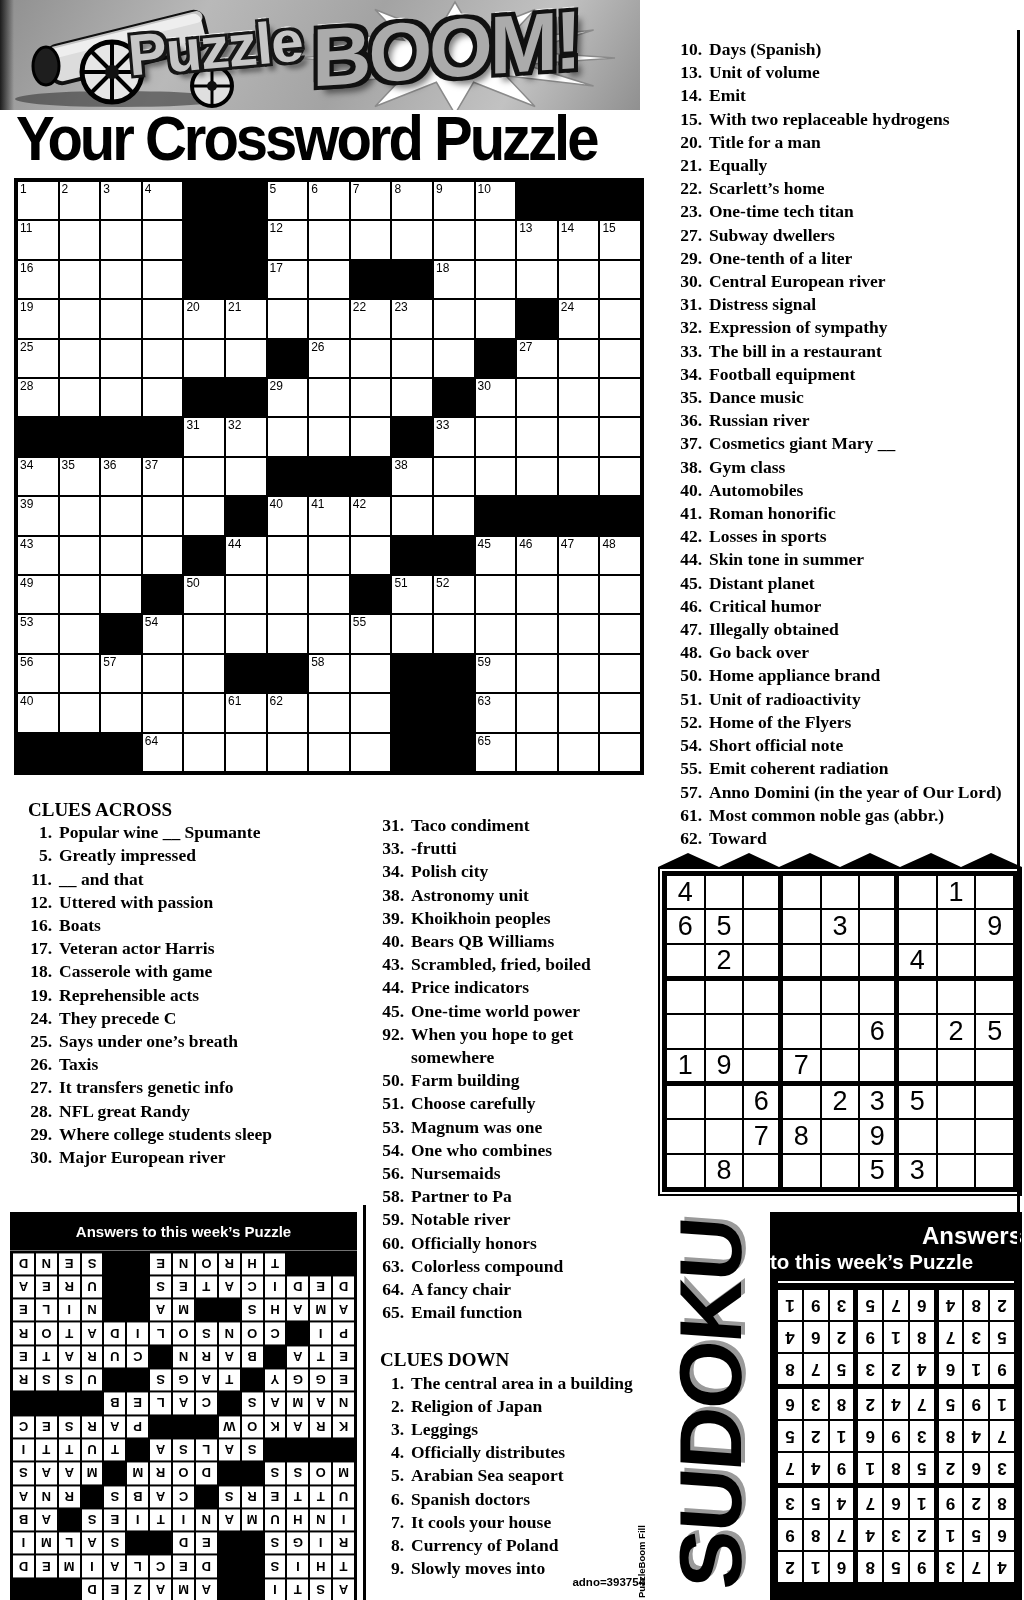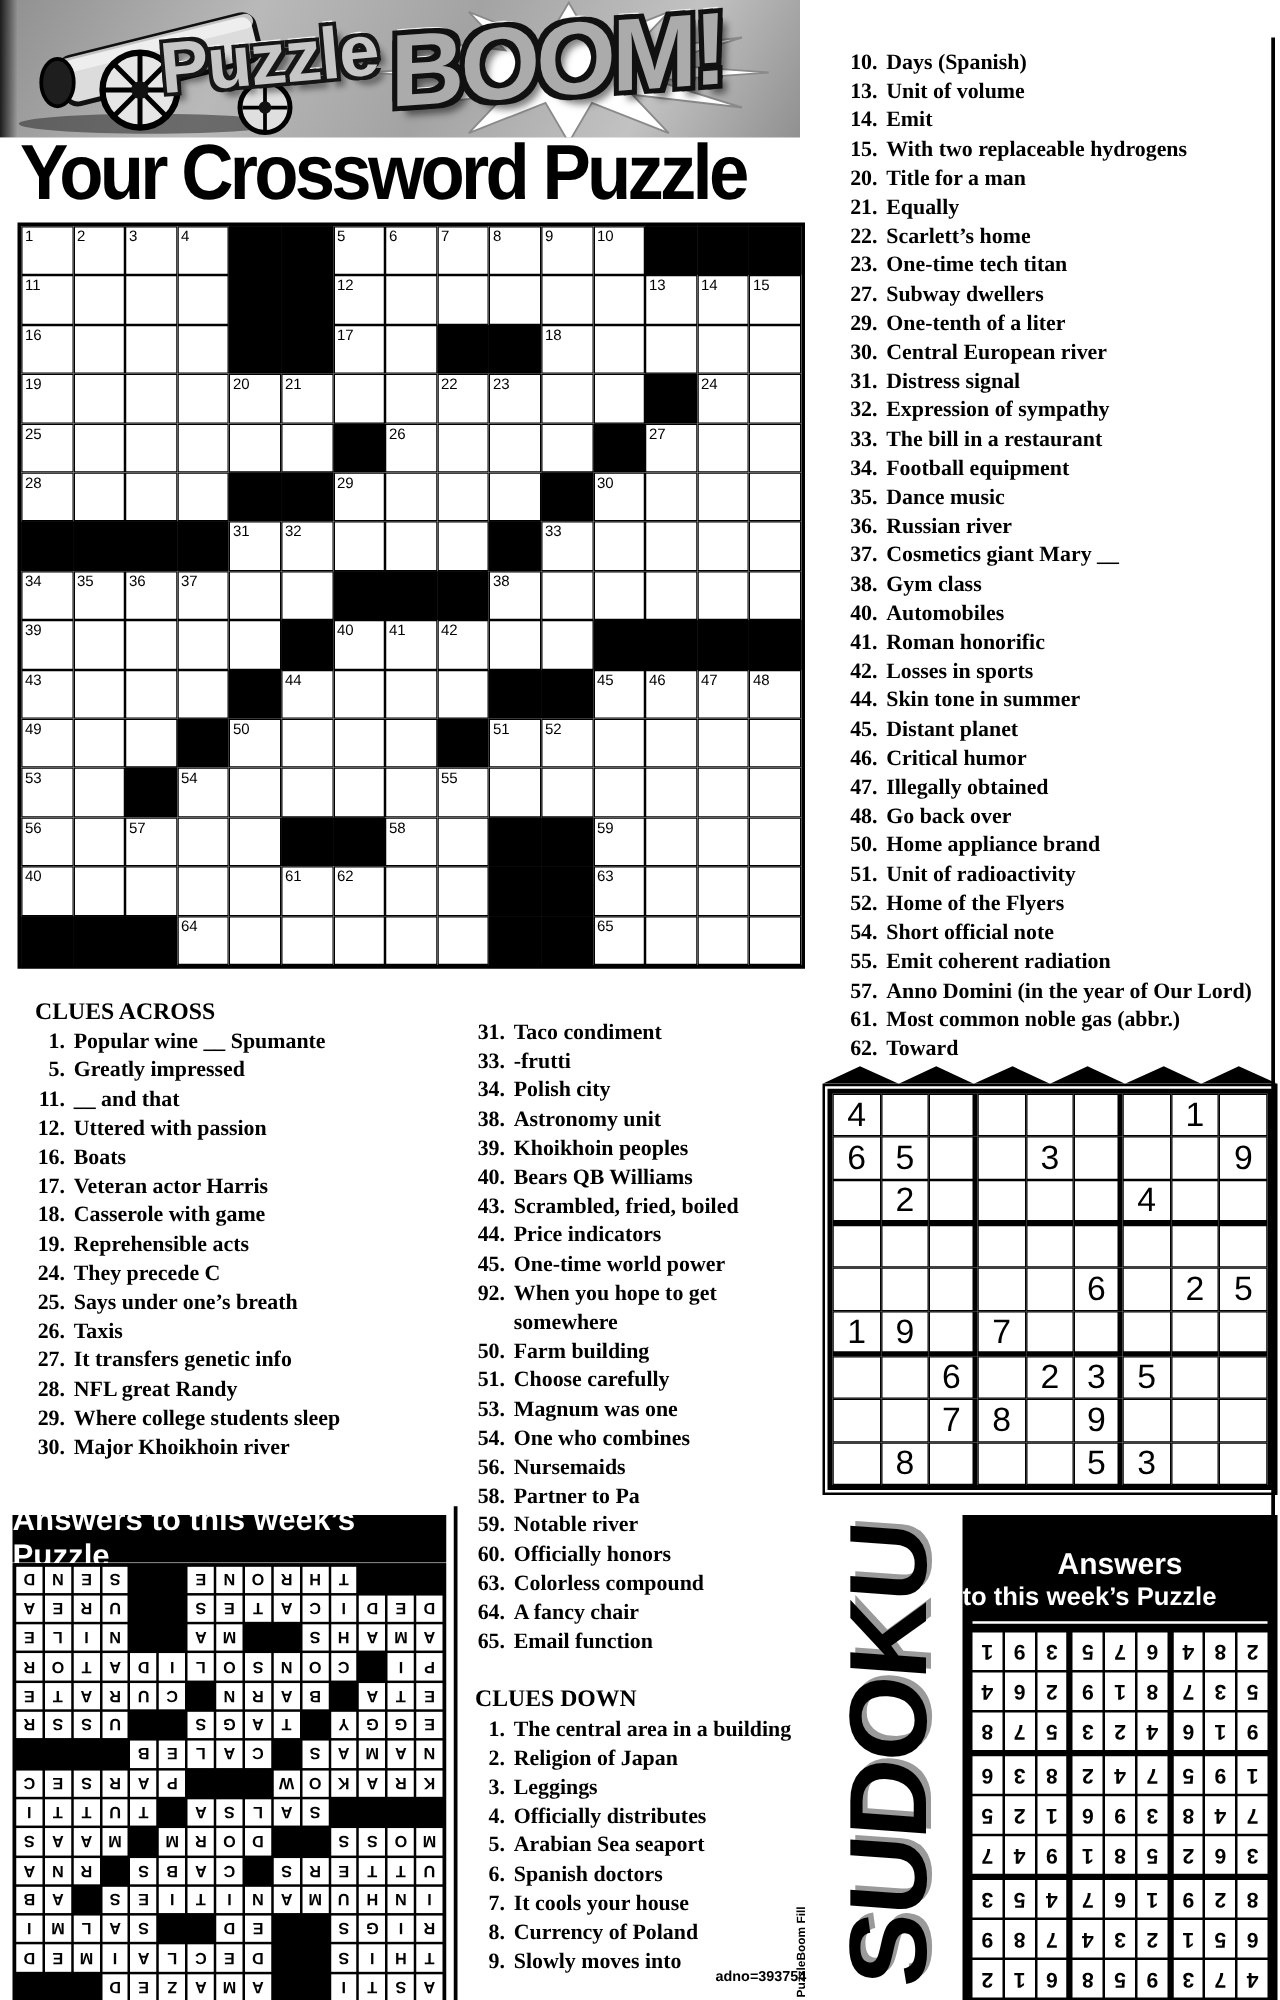--- a/index.html
+++ b/index.html
@@ -544,7 +544,7 @@
       </div>
       <div class="clue">
         <span class="cn">30.</span>
-        <span class="ct">Major Khoikhoin river</span>
+        <span class="ct">Major European river</span>
       </div>
     </div>
 </div>

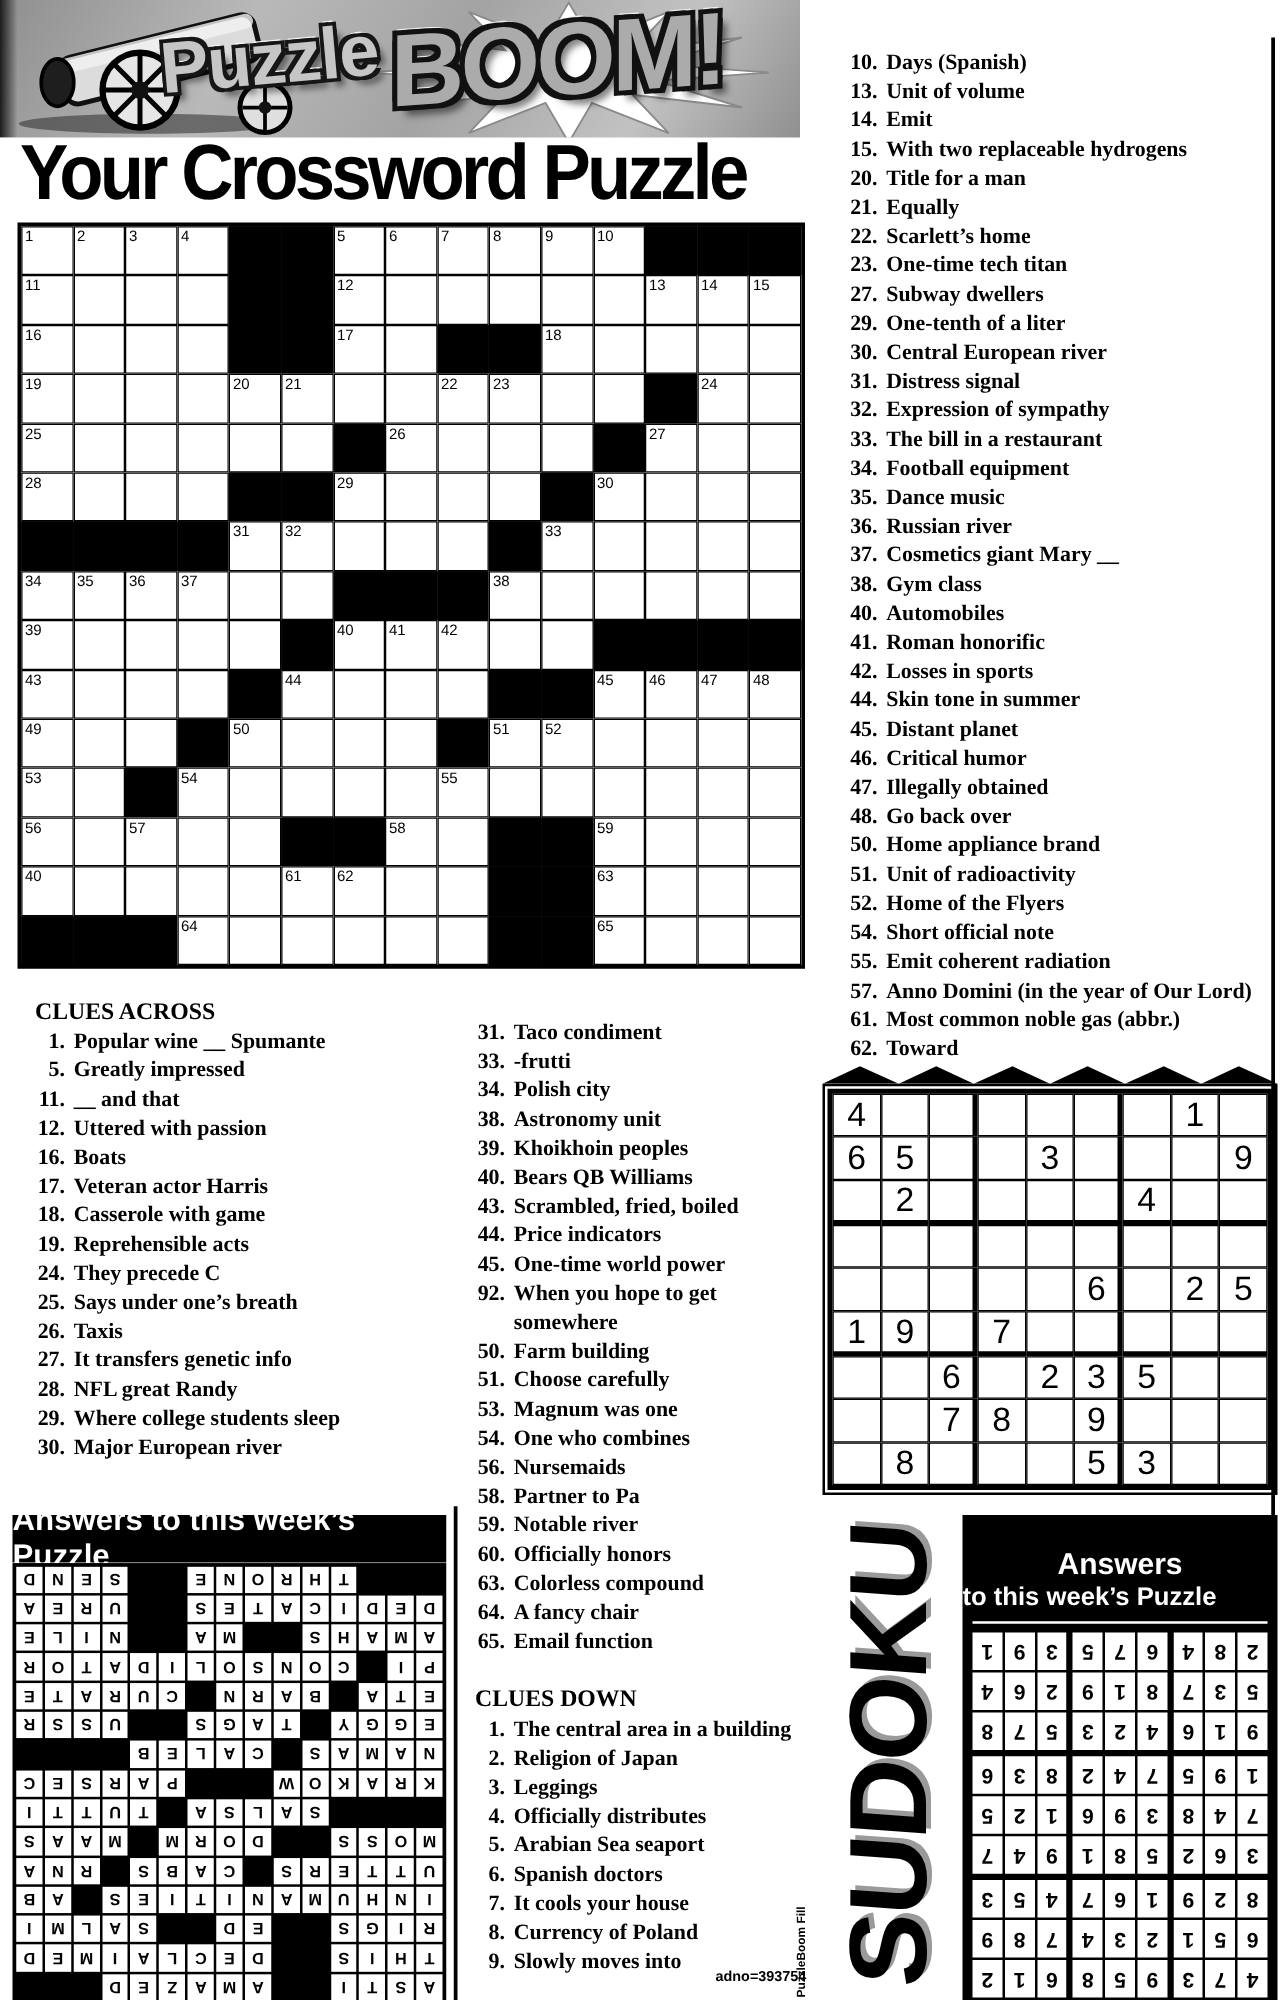--- a/index.html
+++ b/index.html
@@ -44,7 +44,7 @@
   
   #xw-answers{left:10px;top:1212px;width:347px;}
   #xw-answers .hdr{height:38px;background:#000;color:#fff;display:flex;align-items:center;justify-content:center;
-                   font-weight:bold;font-size:25px;}
+                   font-weight:bold;font-size:15px;}
   #xw-answer-wrap{background:#000;padding:3px;transform:rotate(180deg);}
   #xw-answer-grid{display:grid;grid-template-columns:repeat(15,1fr);gap:2px;}
   .ac{background:#fff;height:21.3px;display:flex;align-items:center;justify-content:center;

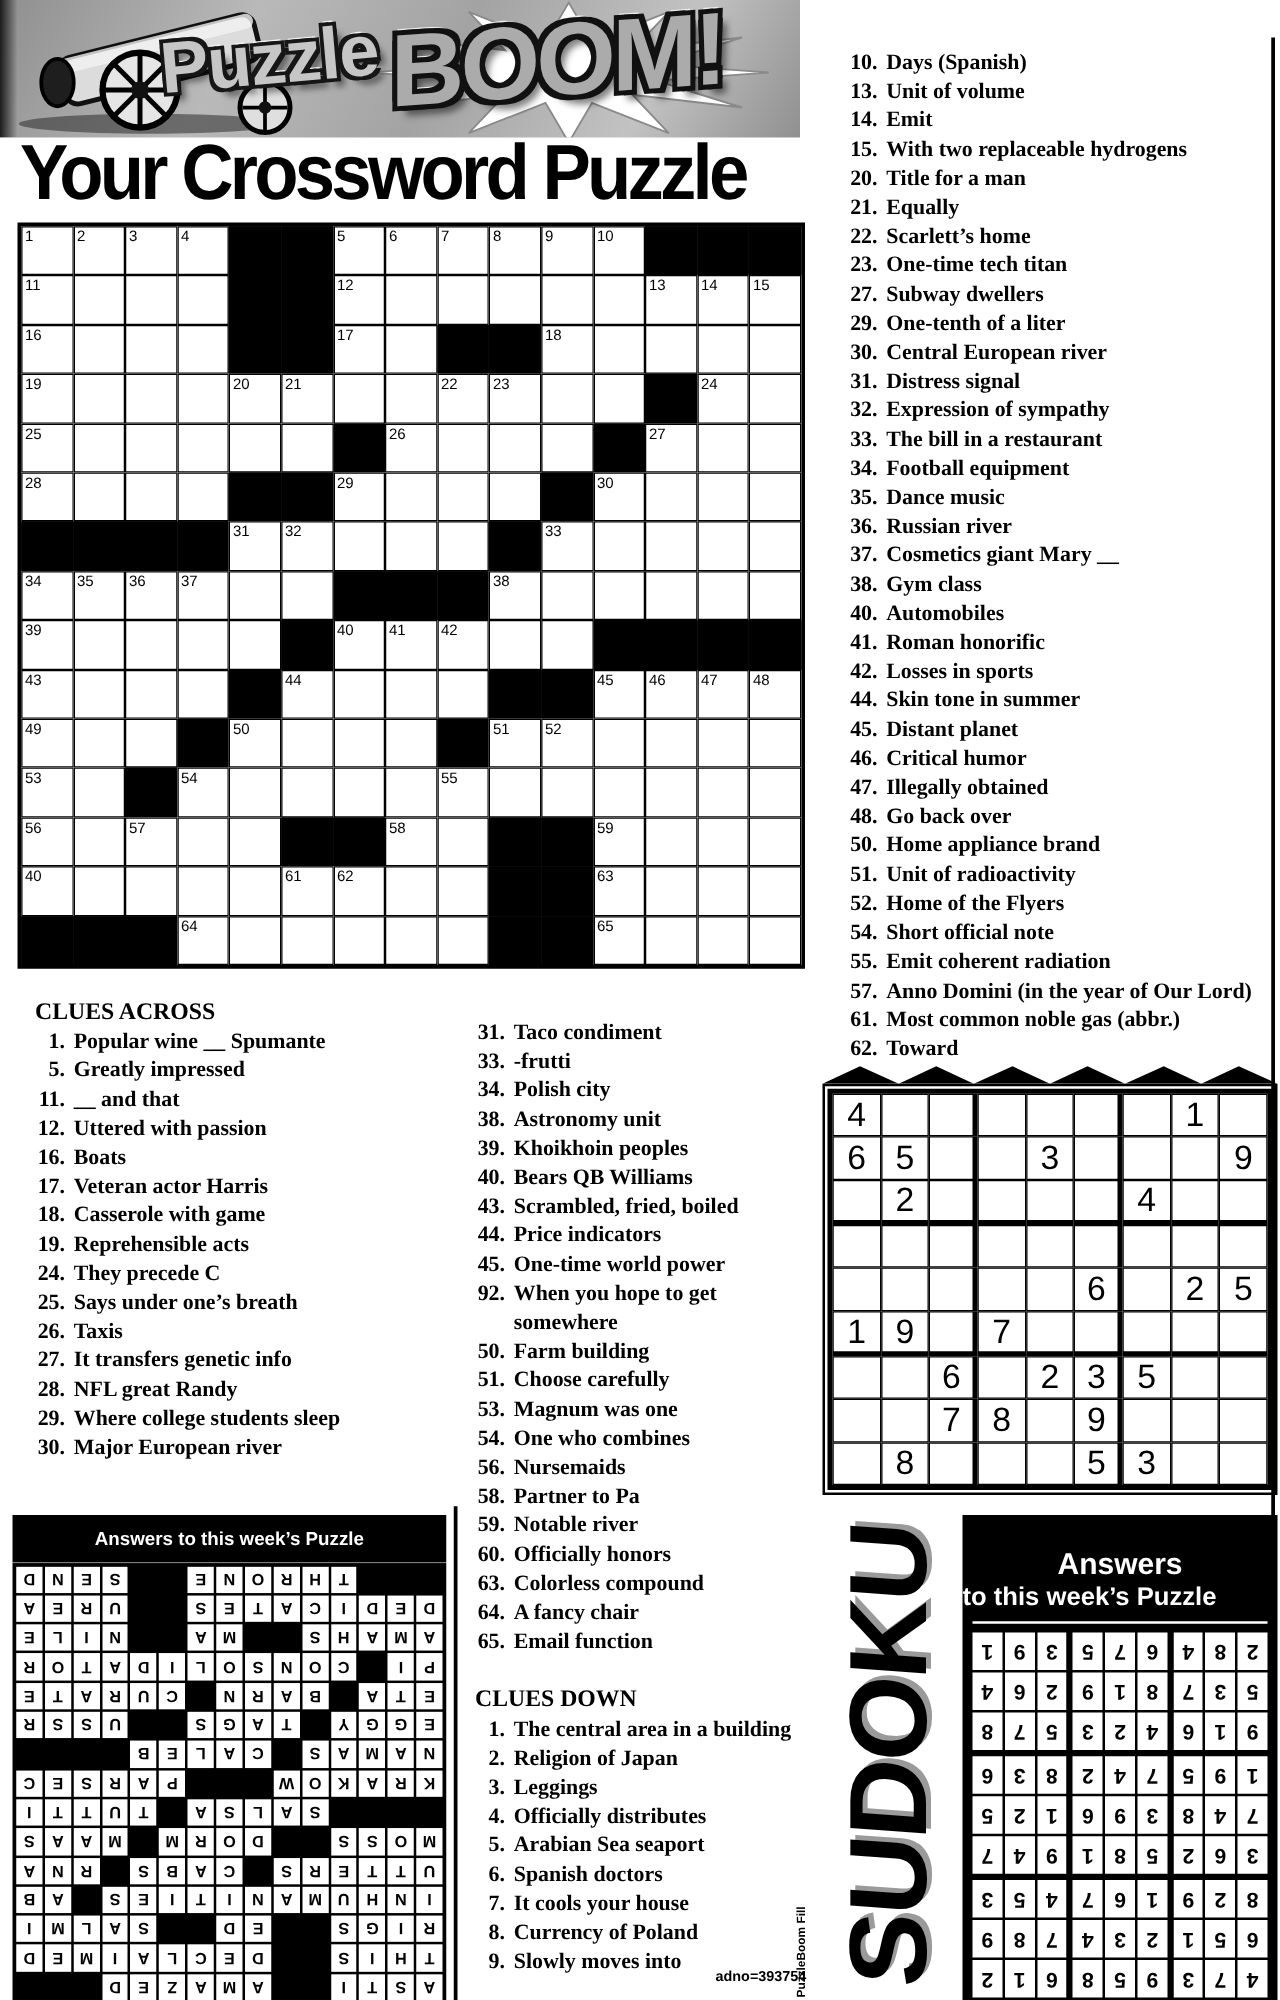--- a/index.html
+++ b/index.html
@@ -69,7 +69,7 @@
 
   
   #sudoku-answers{left:770px;top:1212px;width:252px;height:388px;background:#000;color:#fff;overflow:hidden;}
-  .sa-h1{font-weight:bold;font-size:24px;text-align:center;margin-top:26px;}
+  .sa-h1{font-weight:bold;font-size:24px;text-align:right;margin-top:10px;}
   .sa-h2{font-weight:bold;font-size:20.5px;text-align:left;}
   .sa-rule{height:2px;background:#fff;margin:7px 8px 0 8px;}
   #sudoku-answer-grid{margin:7px 8px;display:grid;grid-template-columns:repeat(3,1fr);gap:5px;transform:rotate(180deg);}

